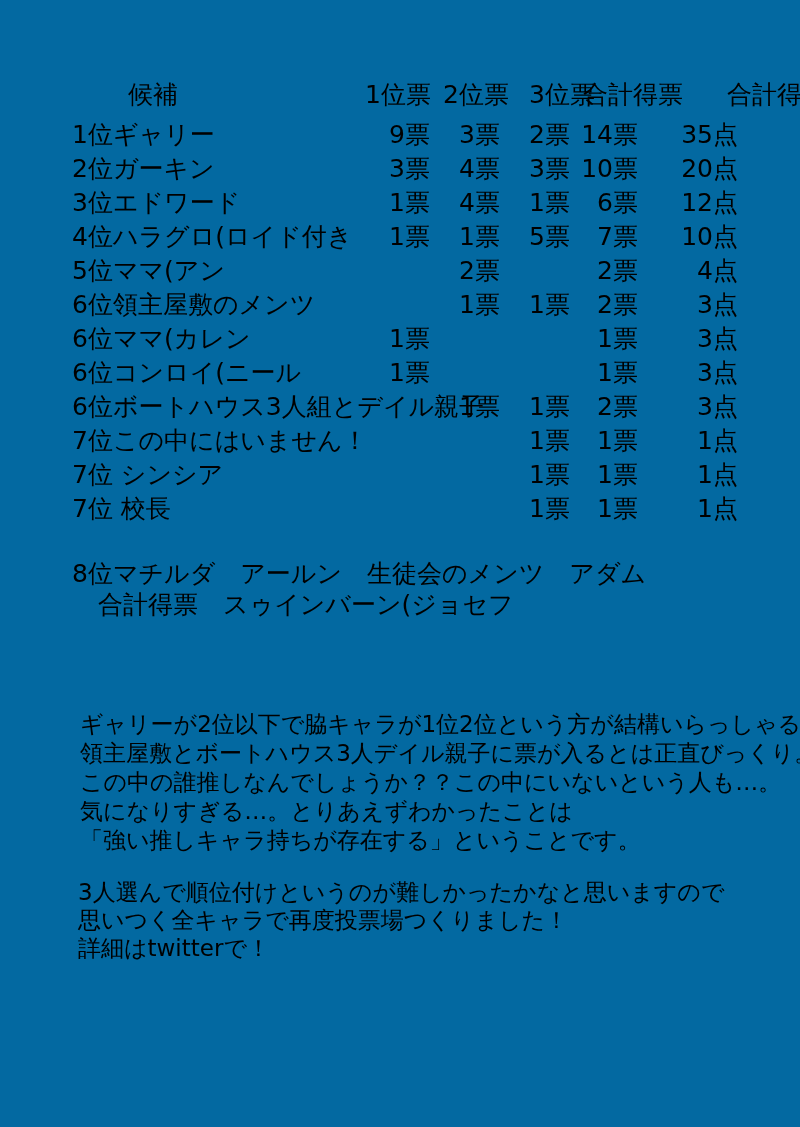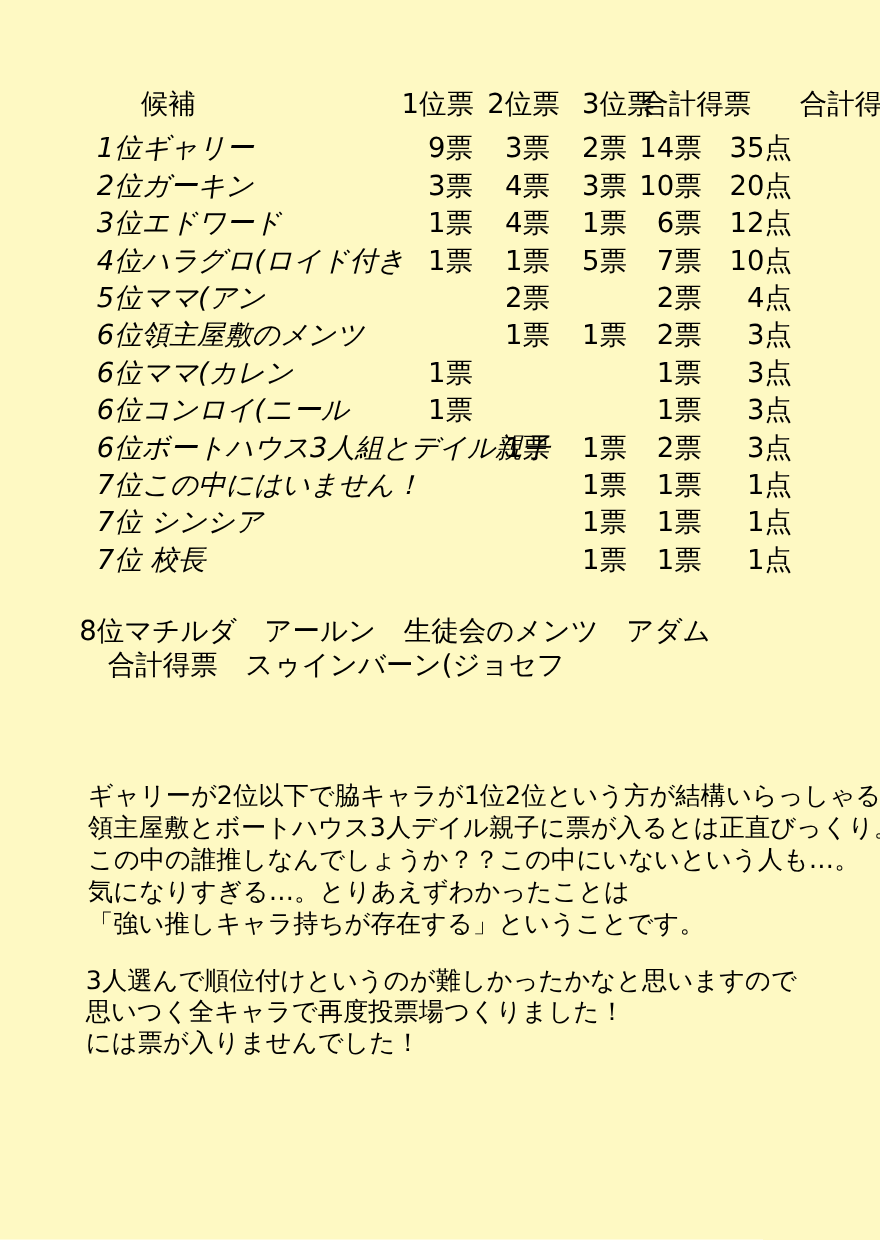--- a/index.html
+++ b/index.html
@@ -11,7 +11,7 @@
     position: relative;
     width: 800px;
     height: 1127px;
-    background: #fef9c3;
+    background: #0369a1;
     color: #000000;
     font-family: "DejaVu Sans", "Liberation Sans", sans-serif;
     overflow: hidden;

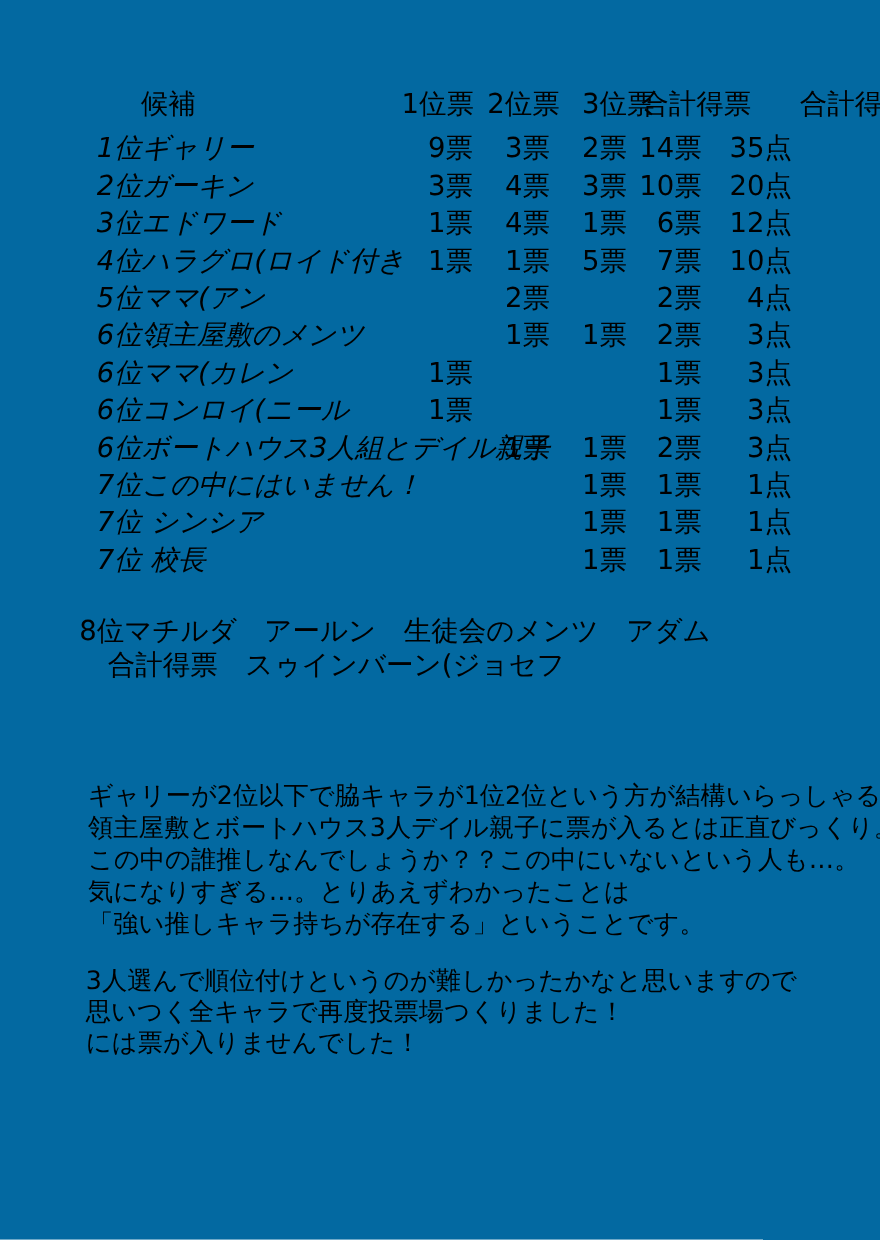--- a/index.html
+++ b/index.html
@@ -42,7 +42,7 @@
     white-space: nowrap;
   }
   .t-row span { position: absolute; top: 0; }
-  .cell-name { left: 16px; font-style: italic; }
+  .cell-name { left: 0; }
   .cell-num  { width: 88px; text-align: right; }
   .c1 { left: 270px; }
   .c2 { left: 340px; }

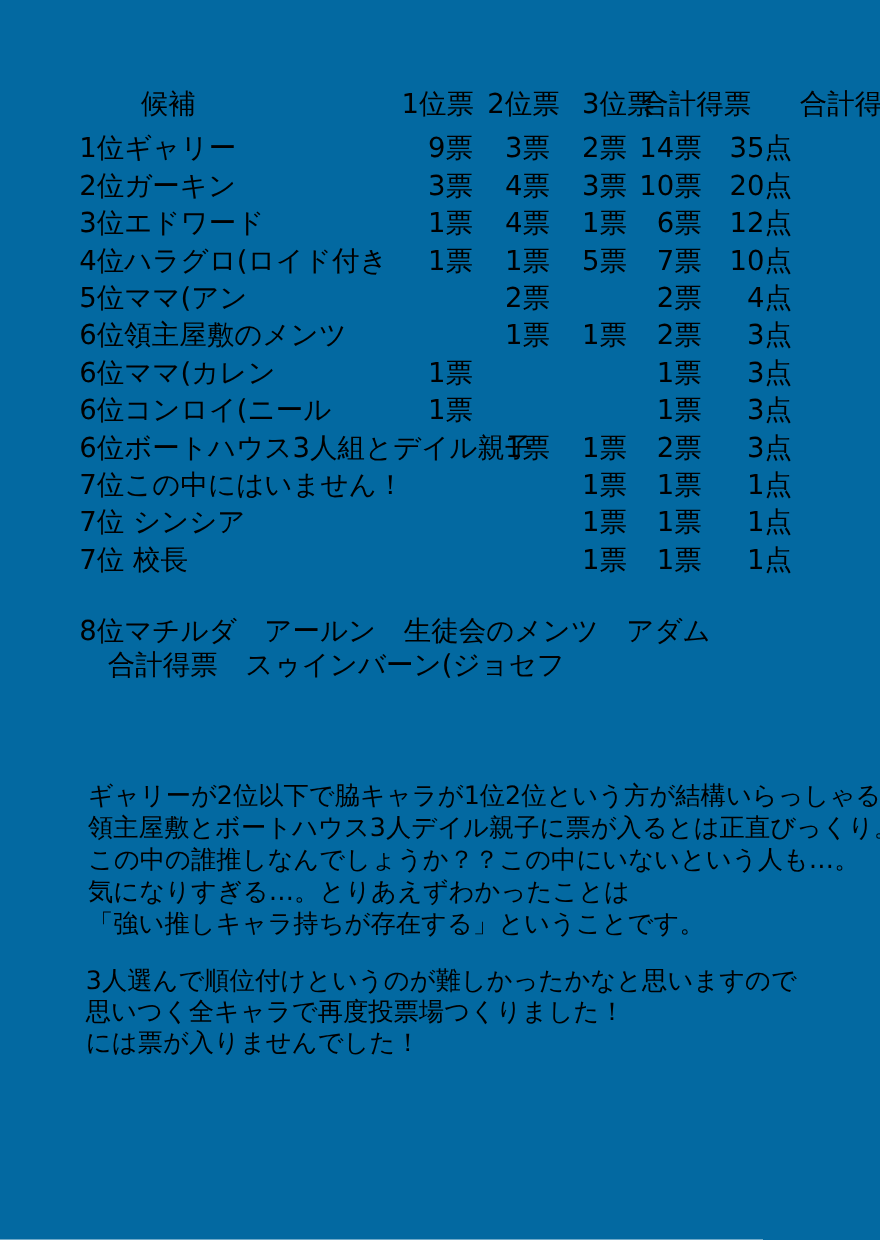--- a/index.html
+++ b/index.html
@@ -48,7 +48,7 @@
   .c2 { left: 340px; }
   .c3 { left: 410px; }
   .c4 { left: 478px; }
-  .c5 { left: 560px; }
+  .c5 { left: 578px; }
   
   .note-block {
     position: absolute;

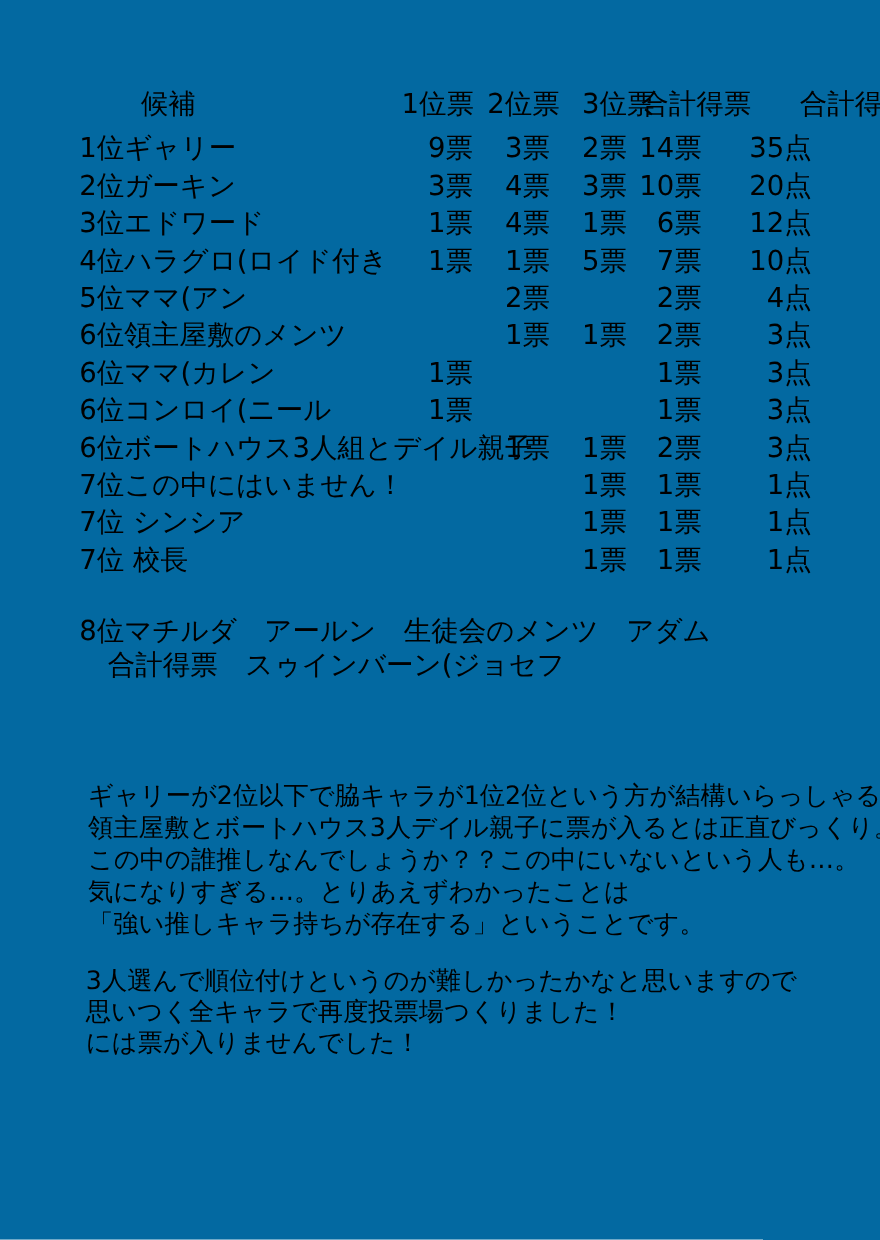--- a/index.html
+++ b/index.html
@@ -219,7 +219,7 @@
   <div class="comments-2">
     <div>3人選んで順位付けというのが難しかったかなと思いますので</div>
     <div>思いつく全キャラで再度投票場つくりました！</div>
-    <div>には票が入りませんでした！</div>
+    <div>詳細はtwitterで！</div>
   </div>
 
 </div>

